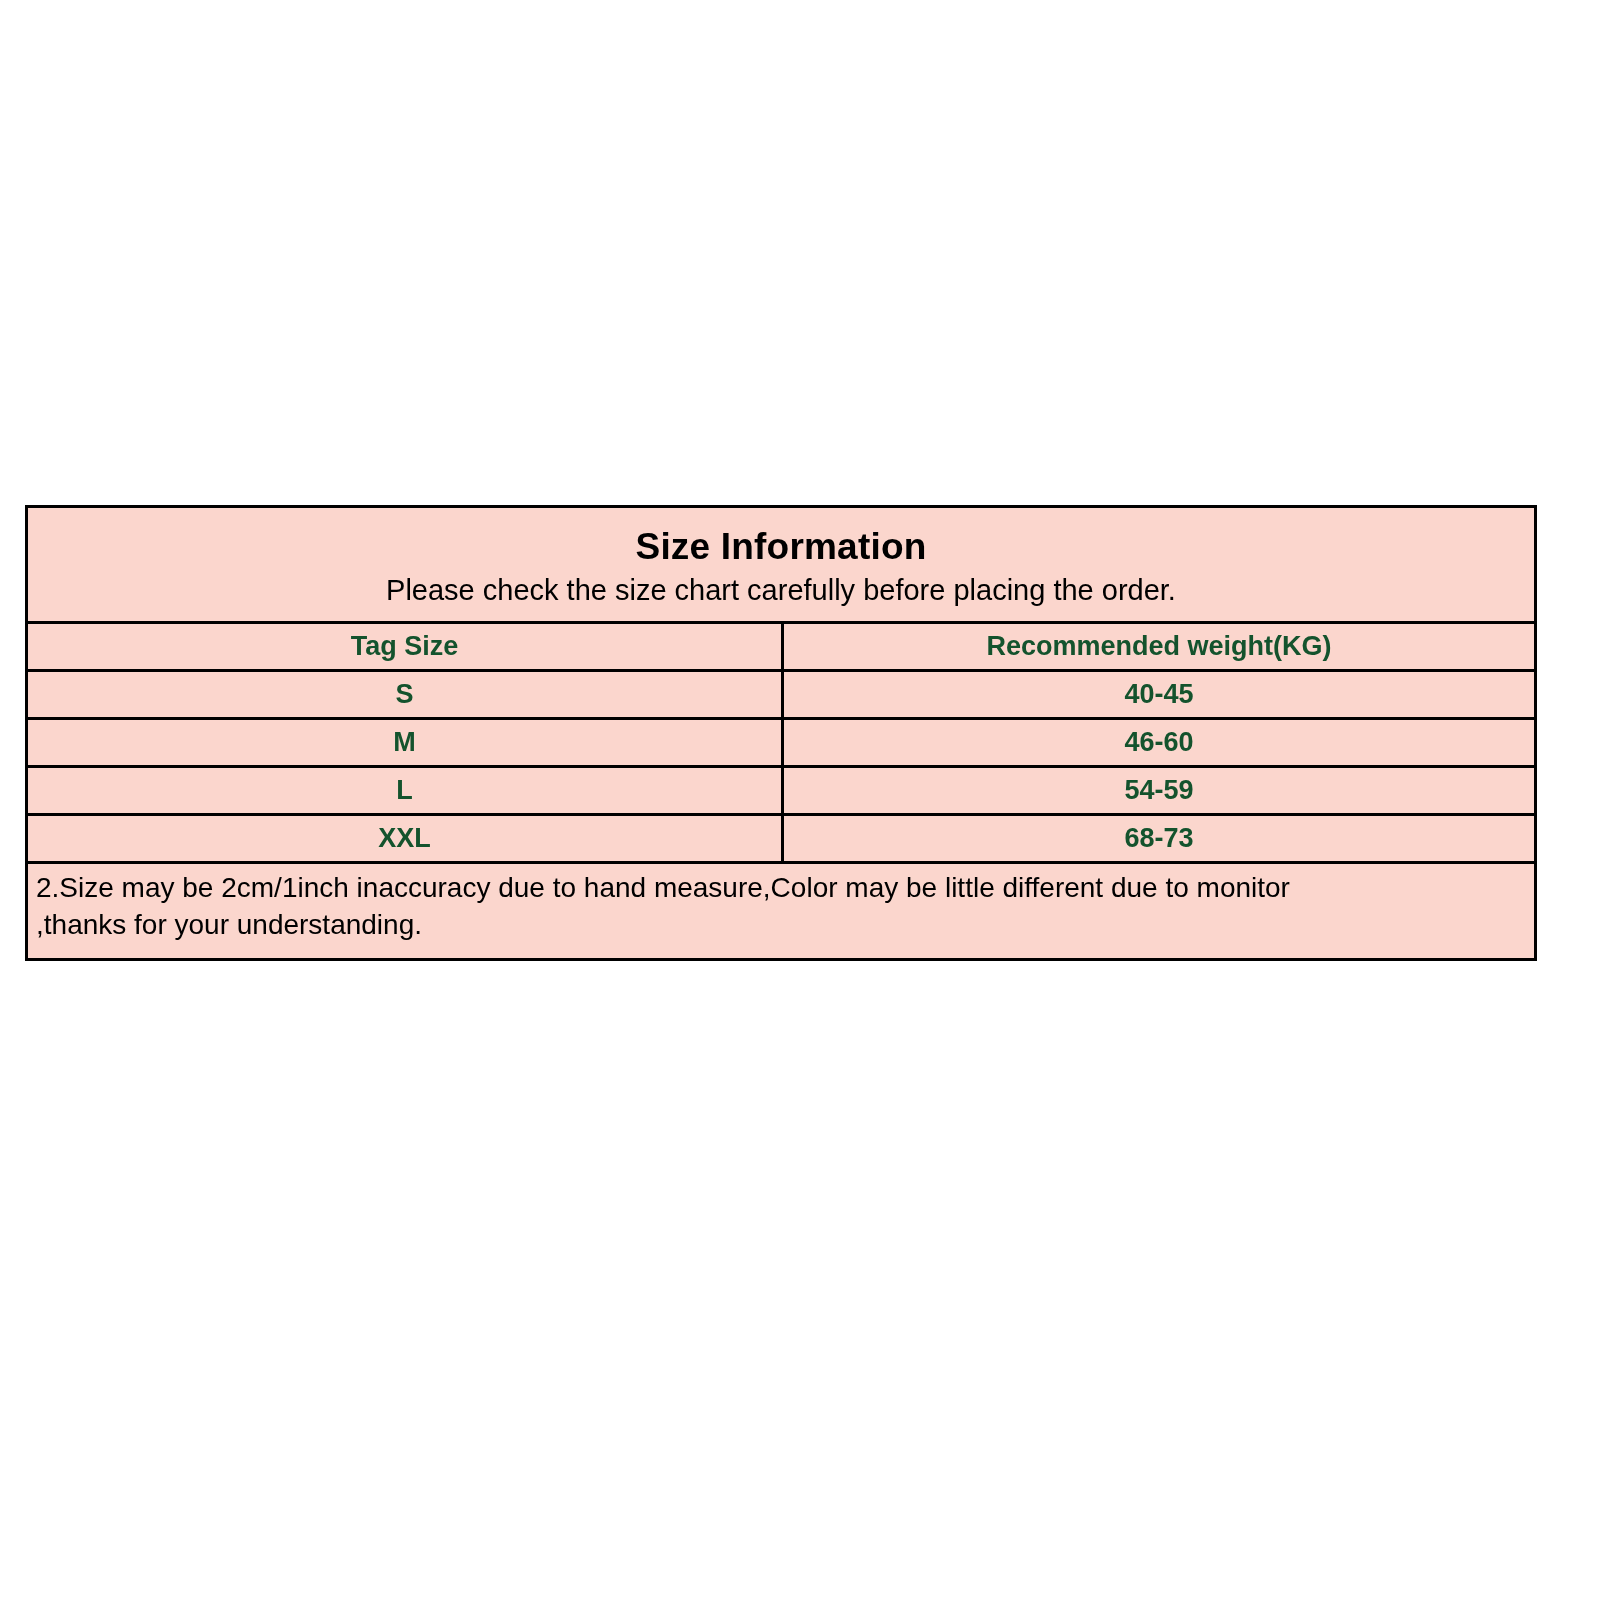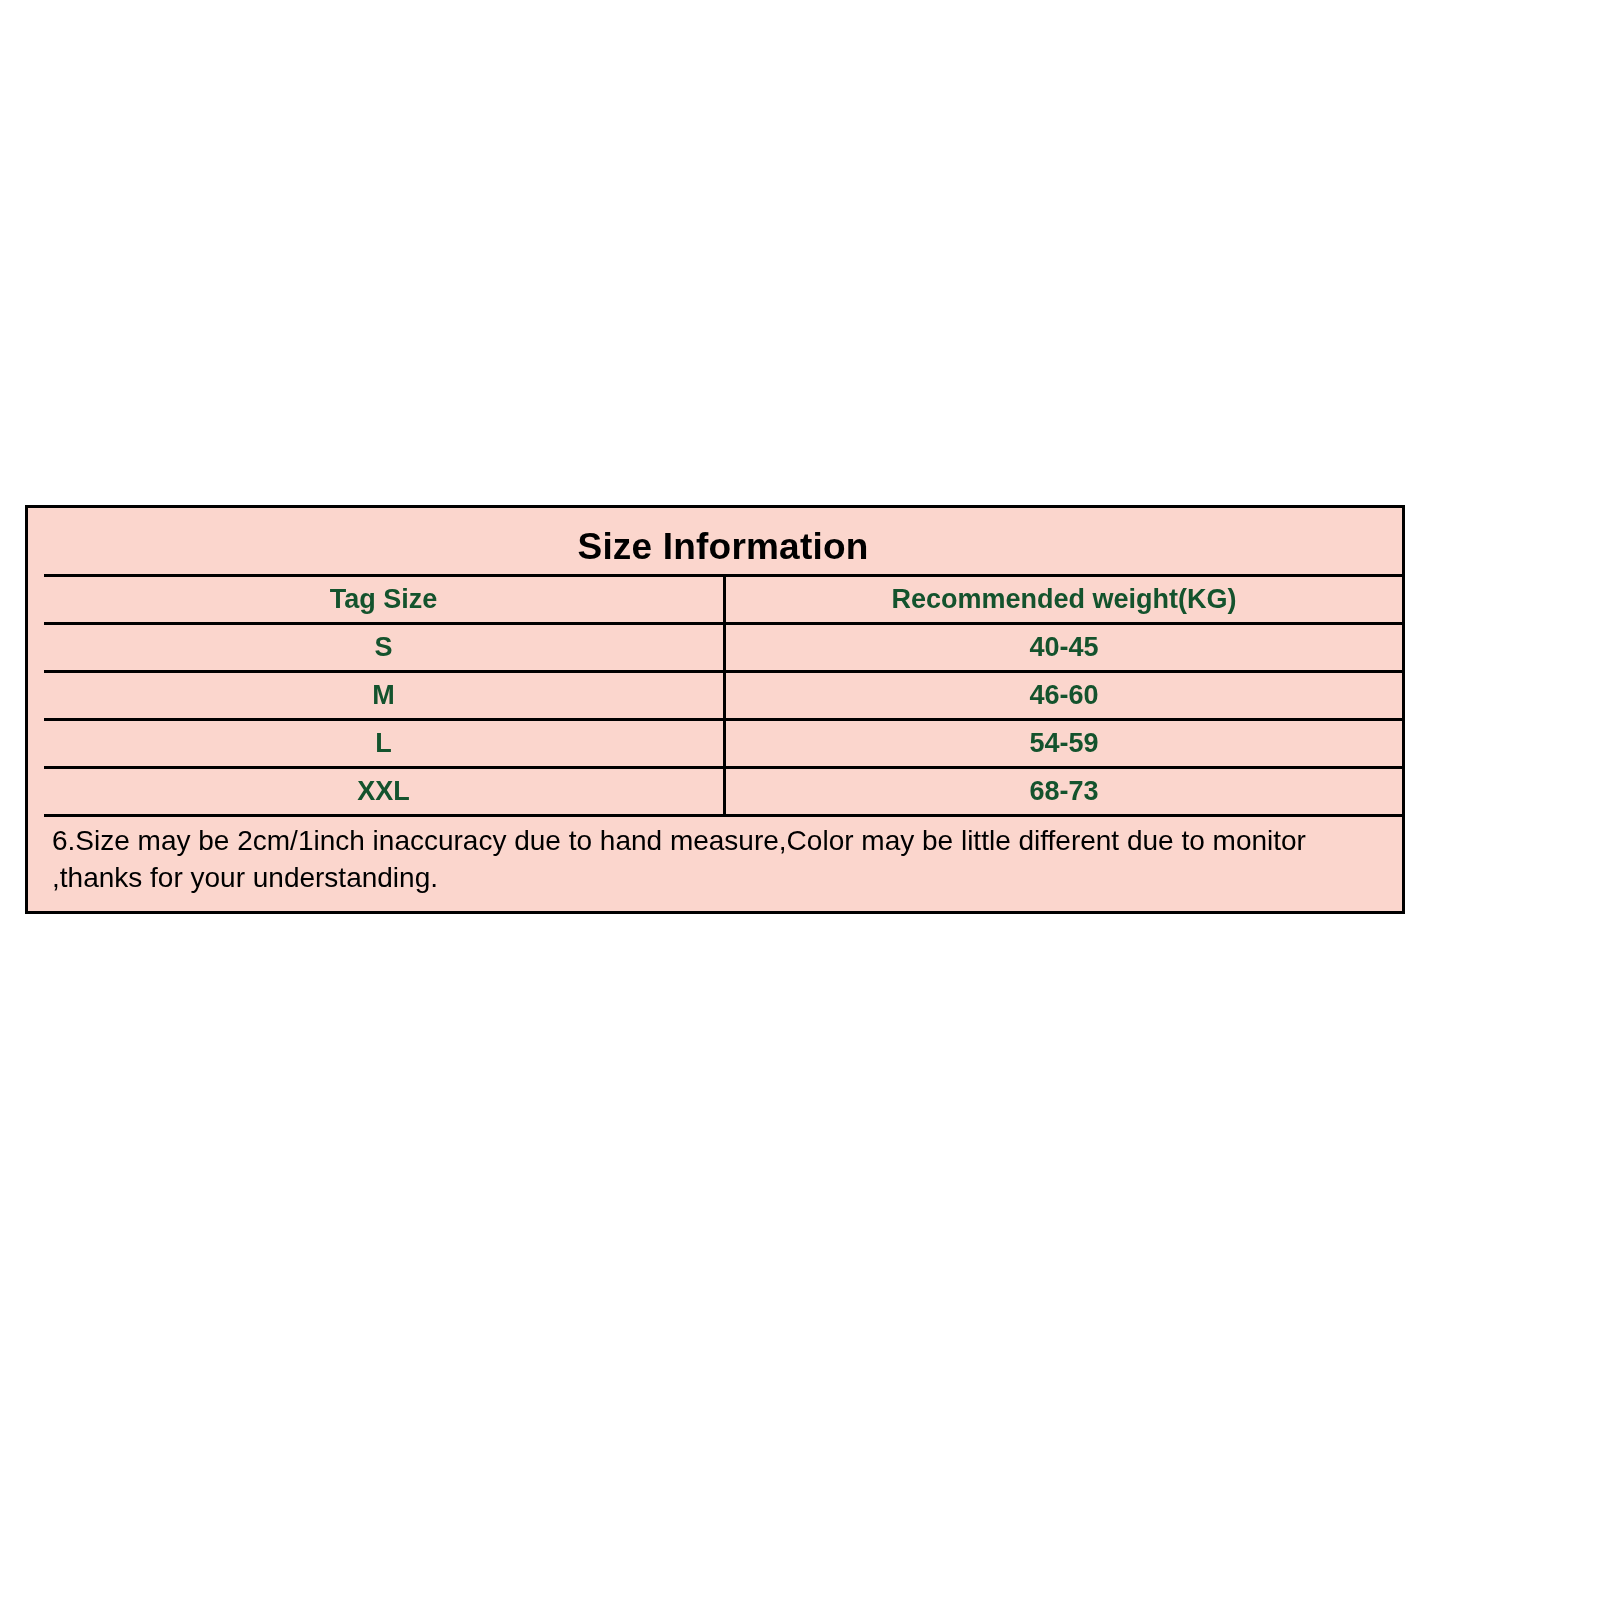--- a/index.html
+++ b/index.html
@@ -19,11 +19,10 @@
     position: absolute;
     left: 25px;
     top: 505px;
-    width: 1380px;
+    width: 1512px;
     box-sizing: border-box;
     background: #fbd6cd;
     border: 3px solid #000000;
-    padding-left: 16px;
   }
 
   .chart-title {

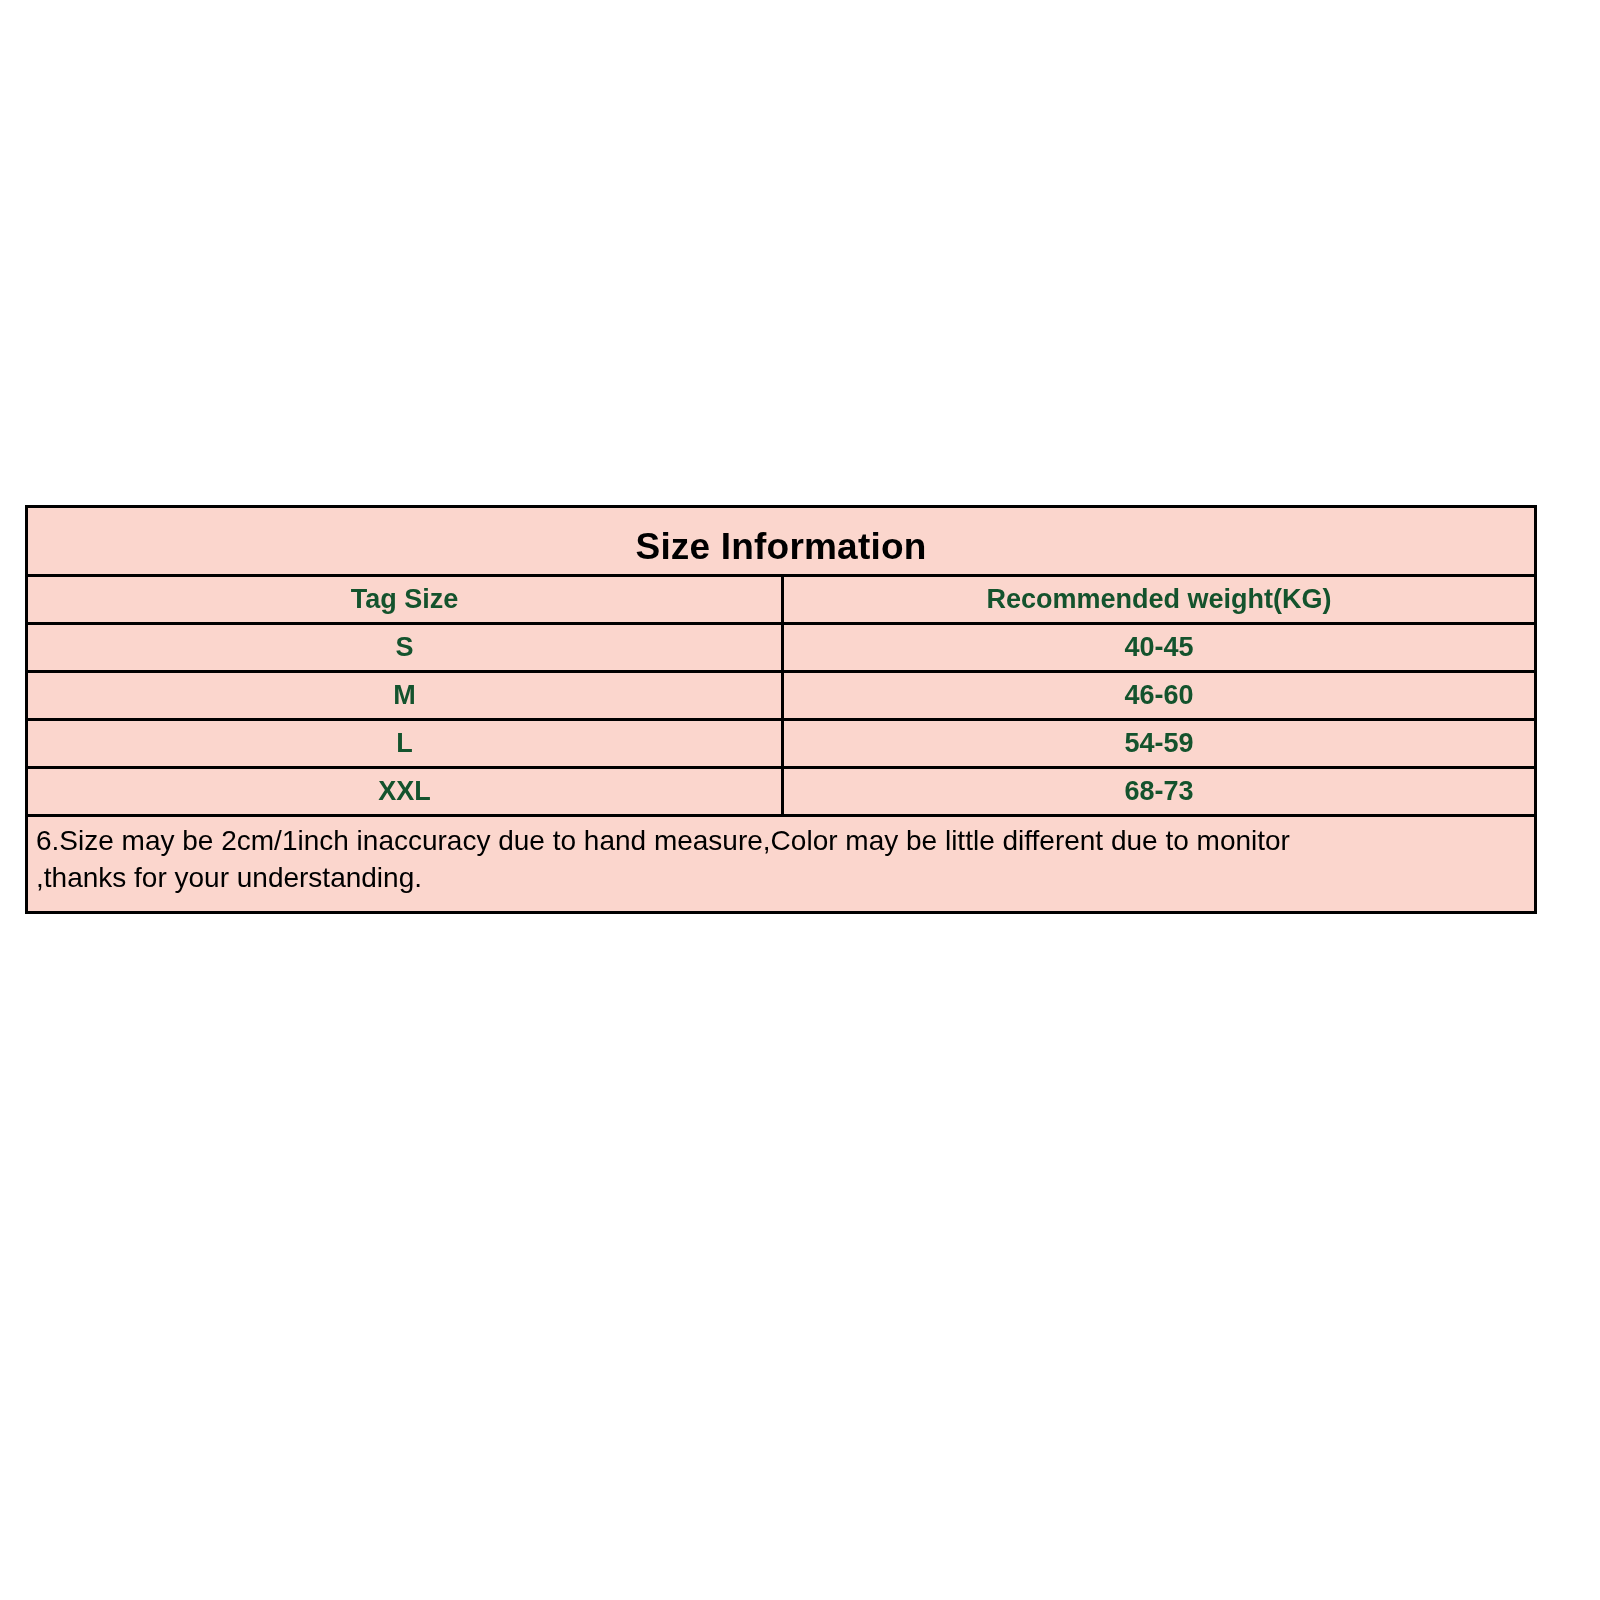--- a/index.html
+++ b/index.html
@@ -84,6 +84,7 @@
 <div class="size-chart">
 
   <div class="chart-title">Size Information</div>
+  <div class="chart-subtitle">Please check the size chart carefully before placing the order.</div>
 
   <table class="size-table">
     <thead>

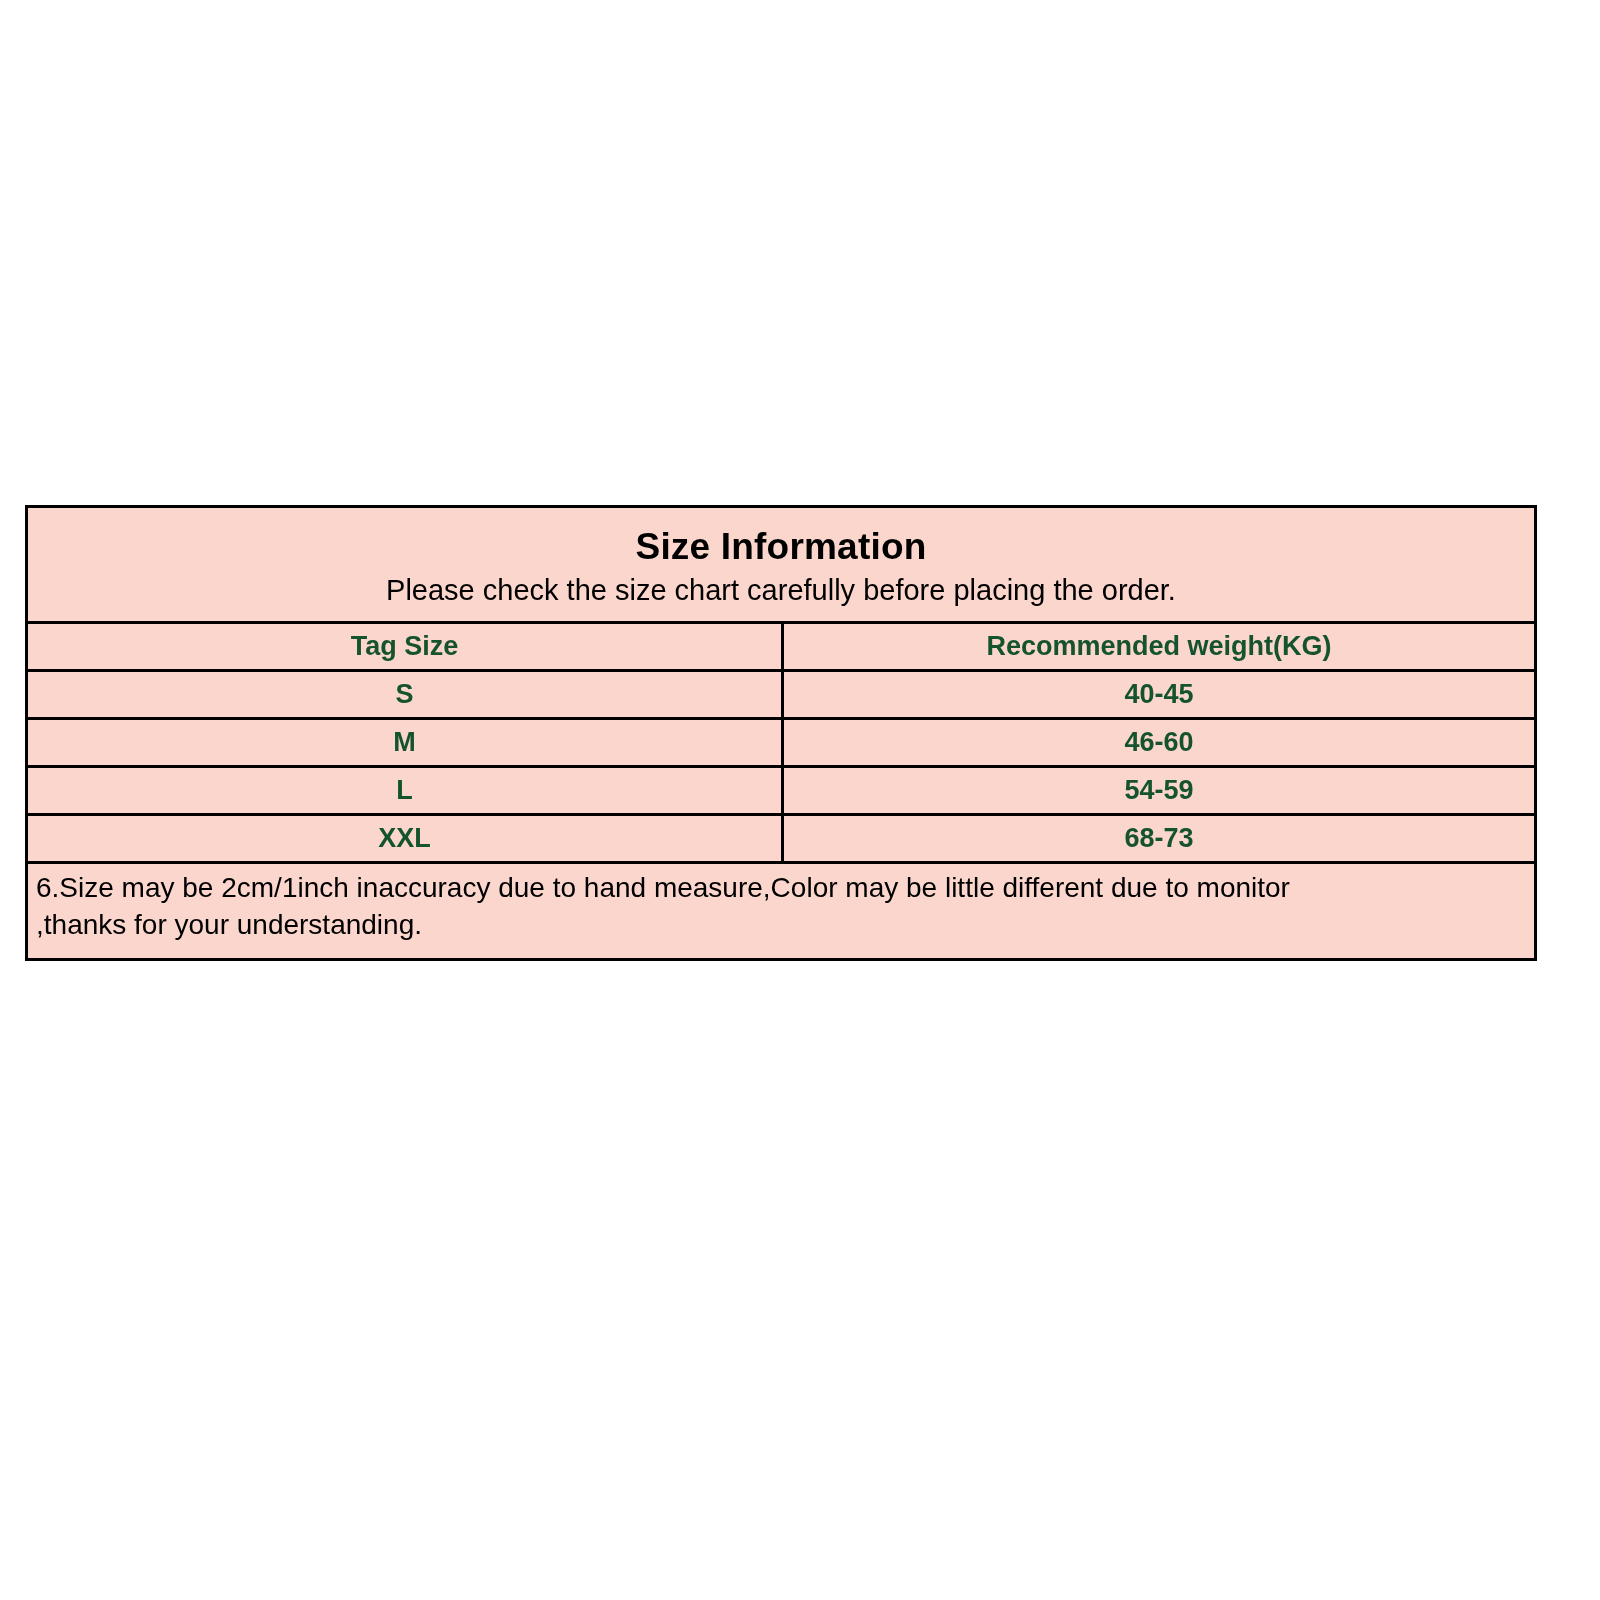--- a/index.html
+++ b/index.html
@@ -114,7 +114,7 @@
   </table>
 
   <div class="attention">
-    <div class="attention-line">6.Size may be 2cm/1inch inaccuracy due to hand measure,Color may be little different due to monitor</div>
+    <div class="attention-line">2.Size may be 2cm/1inch inaccuracy due to hand measure,Color may be little different due to monitor</div>
     <div class="attention-line">,thanks for your understanding.</div>
   </div>
 

